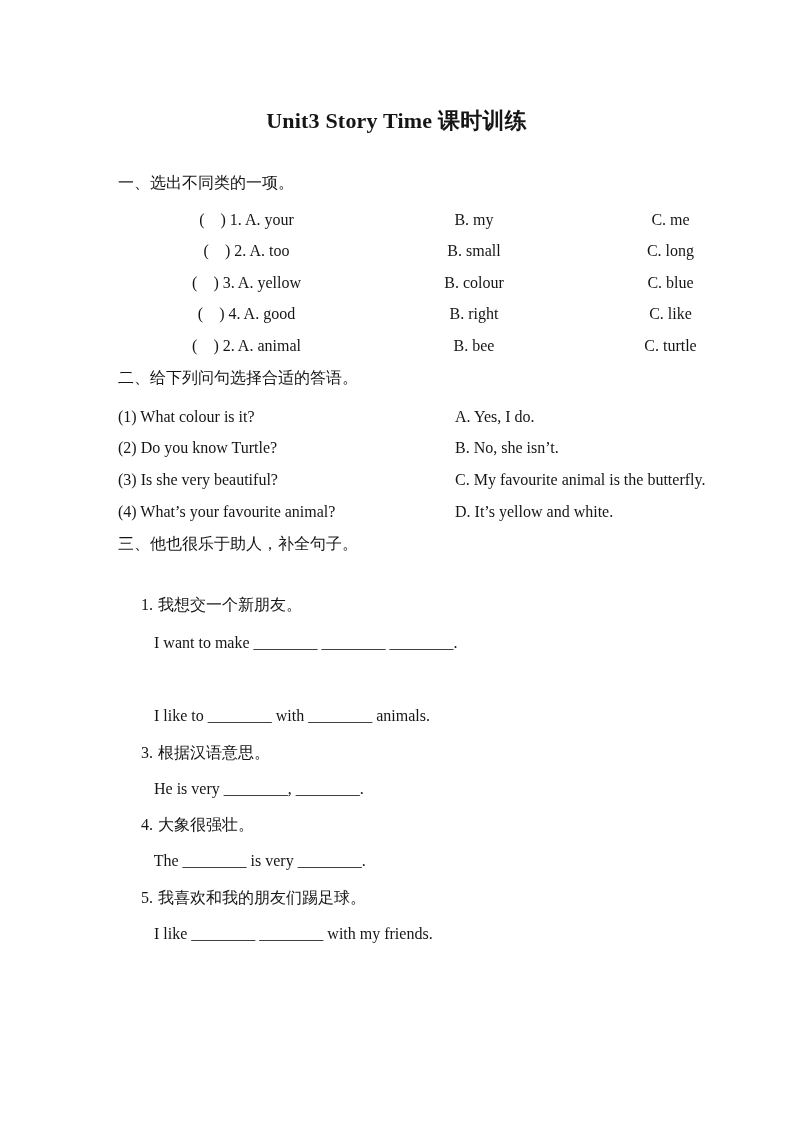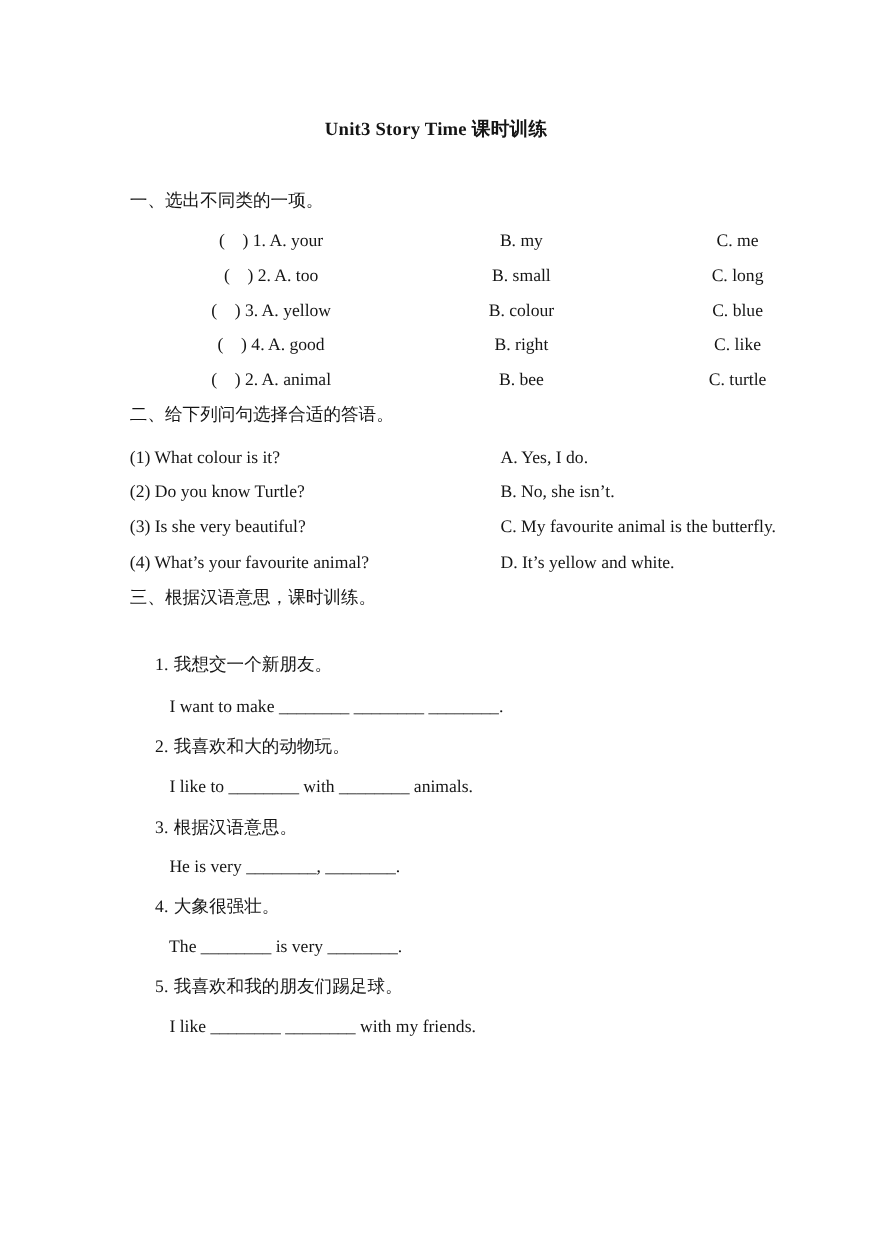--- a/index.html
+++ b/index.html
@@ -30,7 +30,7 @@
     left: 0;
     width: 100%;
     text-align: center;
-    font-size: 17px;
+    font-size: 22px;
     font-weight: bold;
     margin: 0;
     letter-spacing: 0.2px;

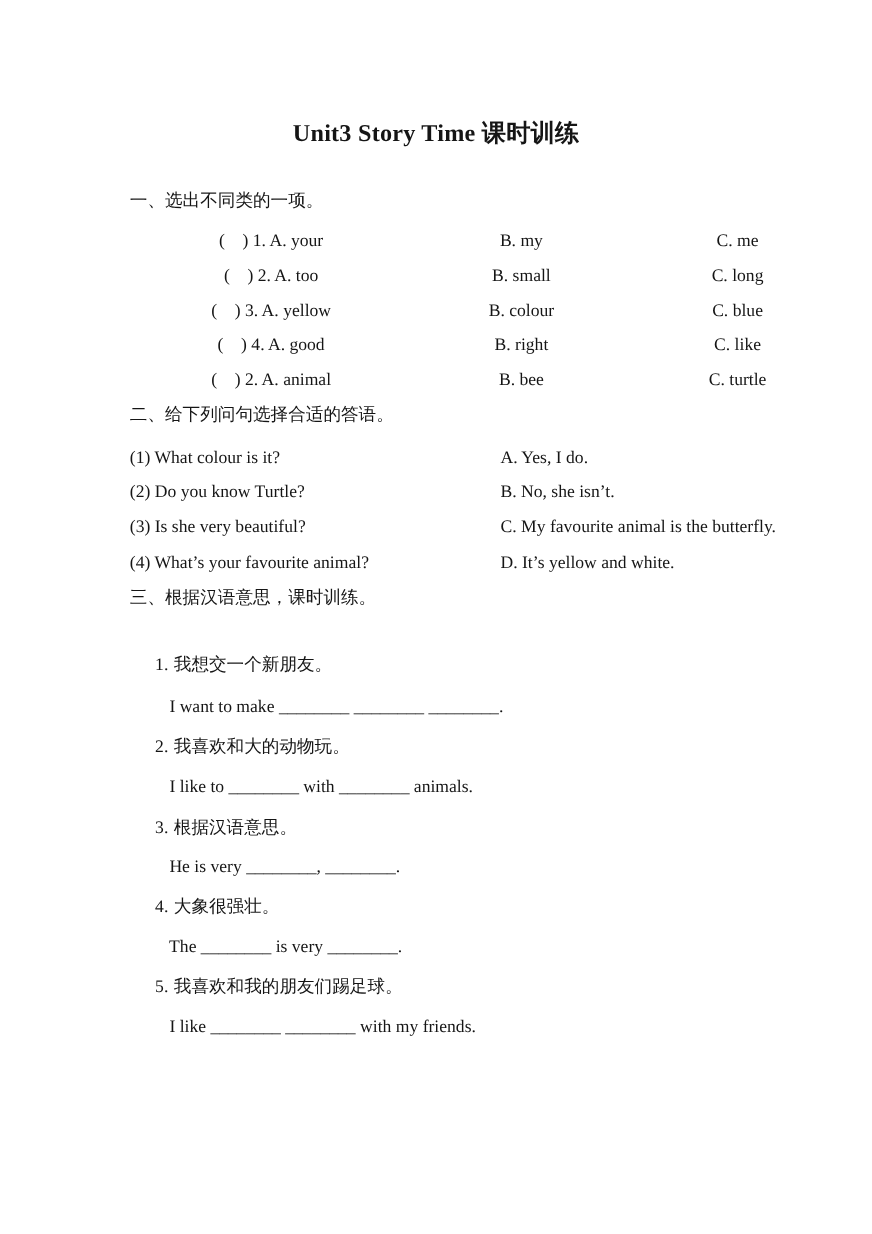--- a/index.html
+++ b/index.html
@@ -108,7 +108,7 @@
     <span>D. It’s yellow and white.</span>
   </div>
 
-  <div class="line" style="top:511px">三、根据汉语意思，课时训练。</div>
+  <div class="line" style="top:511px">三、他也很乐于助人，补全句子。</div>
 
   <div class="line cnline" style="top:554px">
     <span class="num">1.</span><span>我想交一个新朋友。</span>

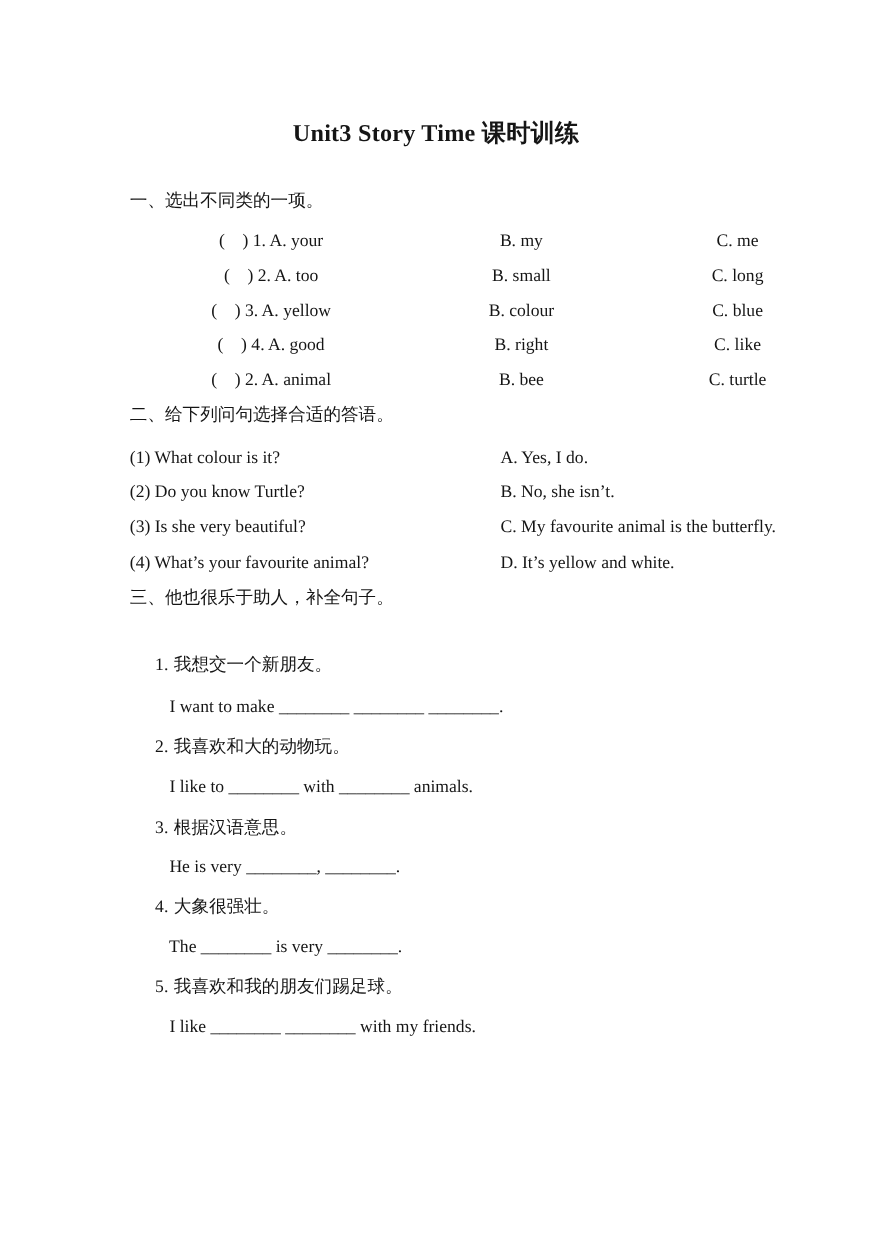--- a/index.html
+++ b/index.html
@@ -117,9 +117,6 @@
     <span>I want to make ________ ________ ________.</span>
   </div>
 
-  <div class="line cnline" style="top:629px">
-    <span class="num">2.</span><span>我喜欢和大的动物玩。</span>
-  </div>
   <div class="line enline" style="top:665px">
     <span>I like to ________ with ________ animals.</span>
   </div>

